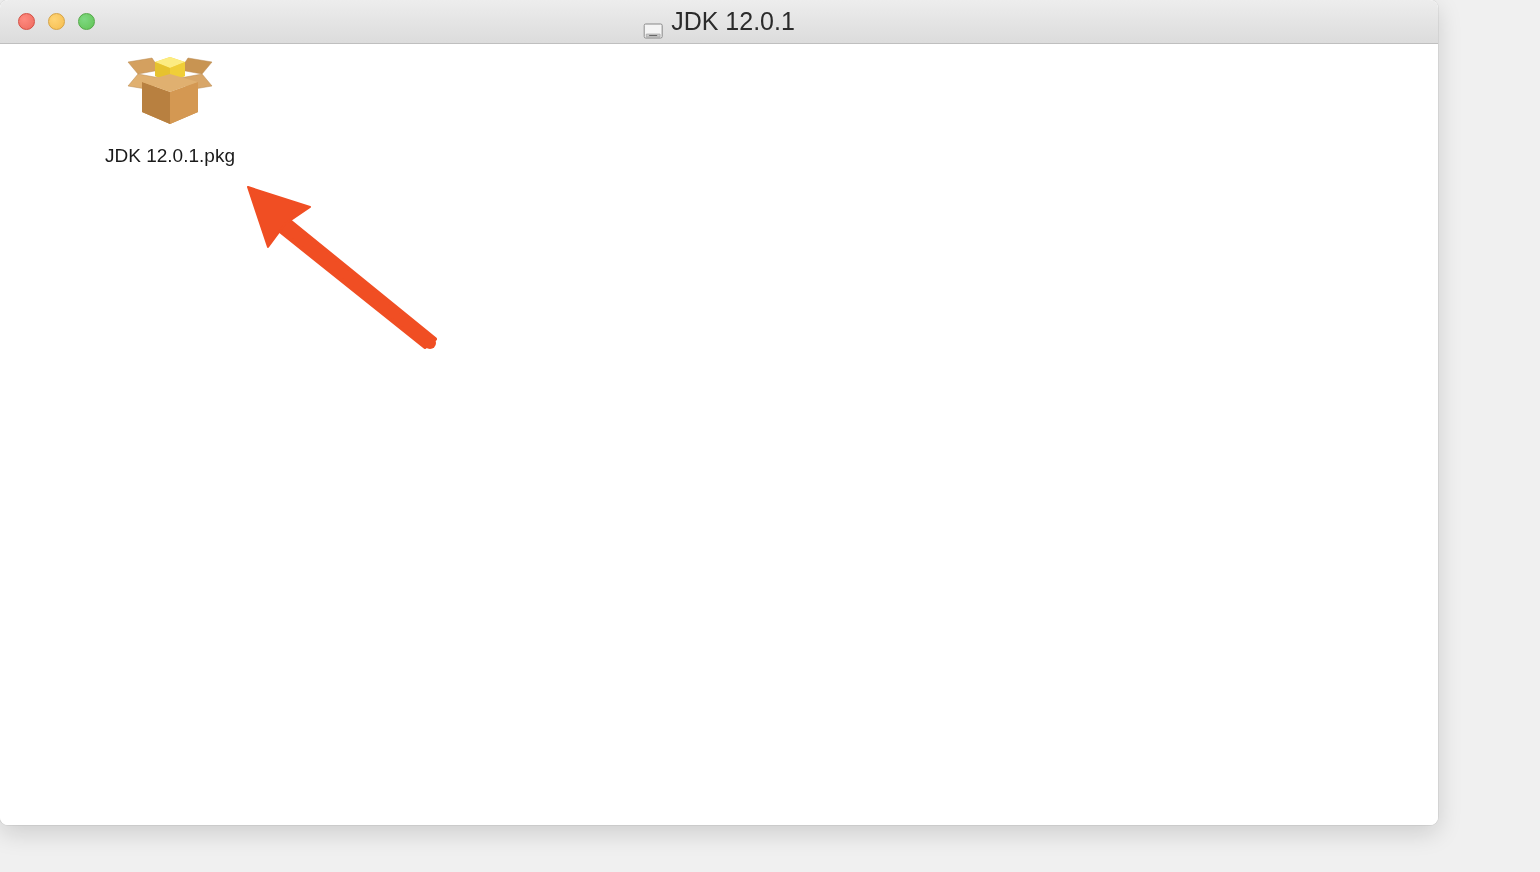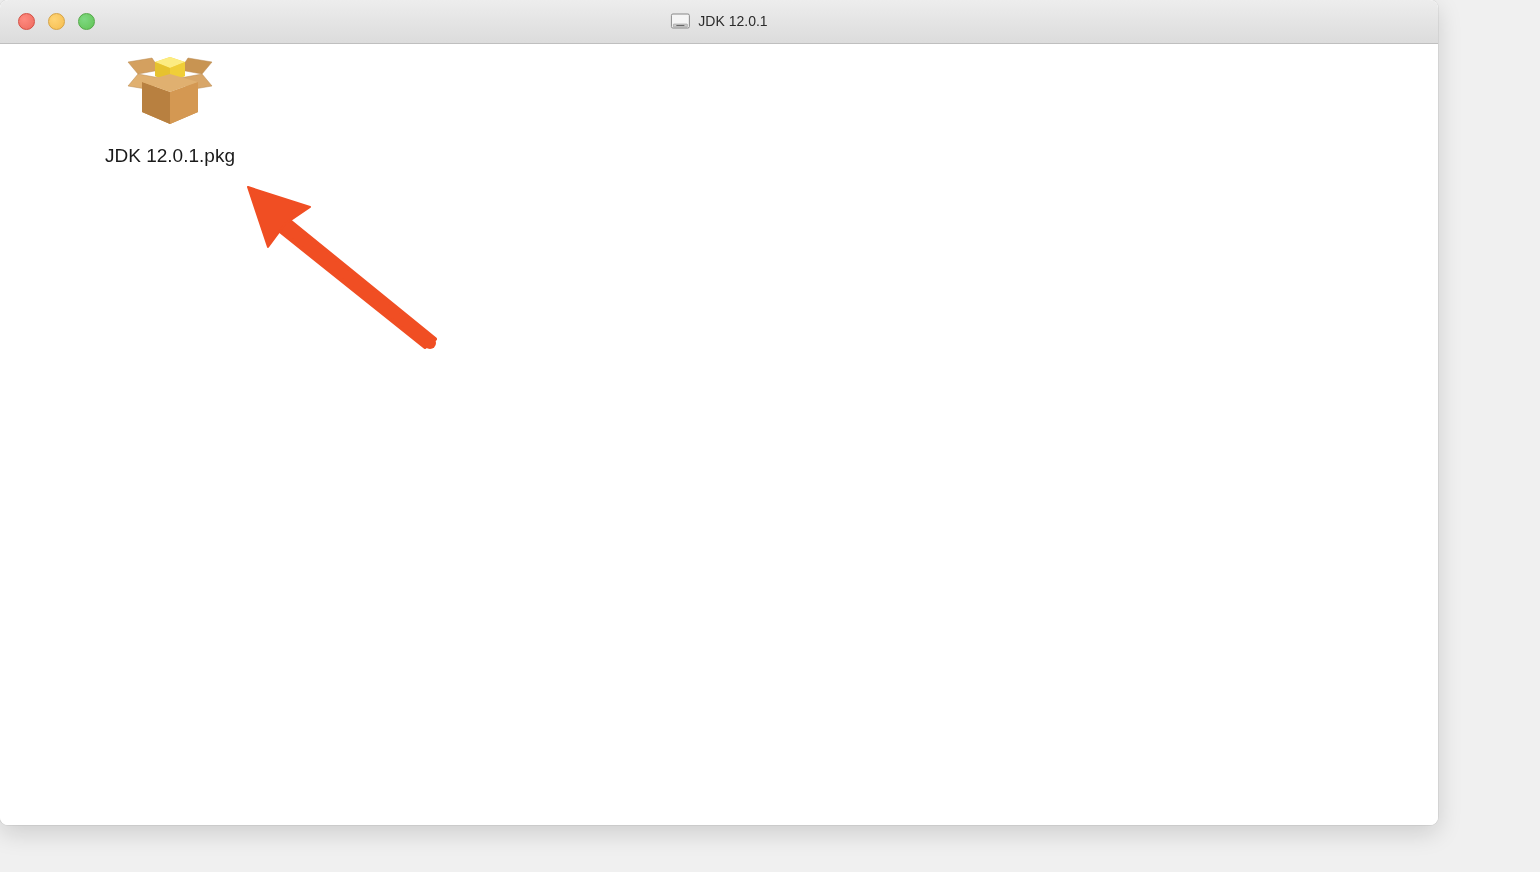--- a/index.html
+++ b/index.html
@@ -71,9 +71,9 @@
       left: 50%;
       transform: translateX(-50%);
       display: flex;
-      align-items: flex-start;
+      align-items: flex-end;
       gap: 8px;
-      font-size: 14px;
+      font-size: 25px;
       color: #2b2b2b;
       font-weight: 500;
     }

